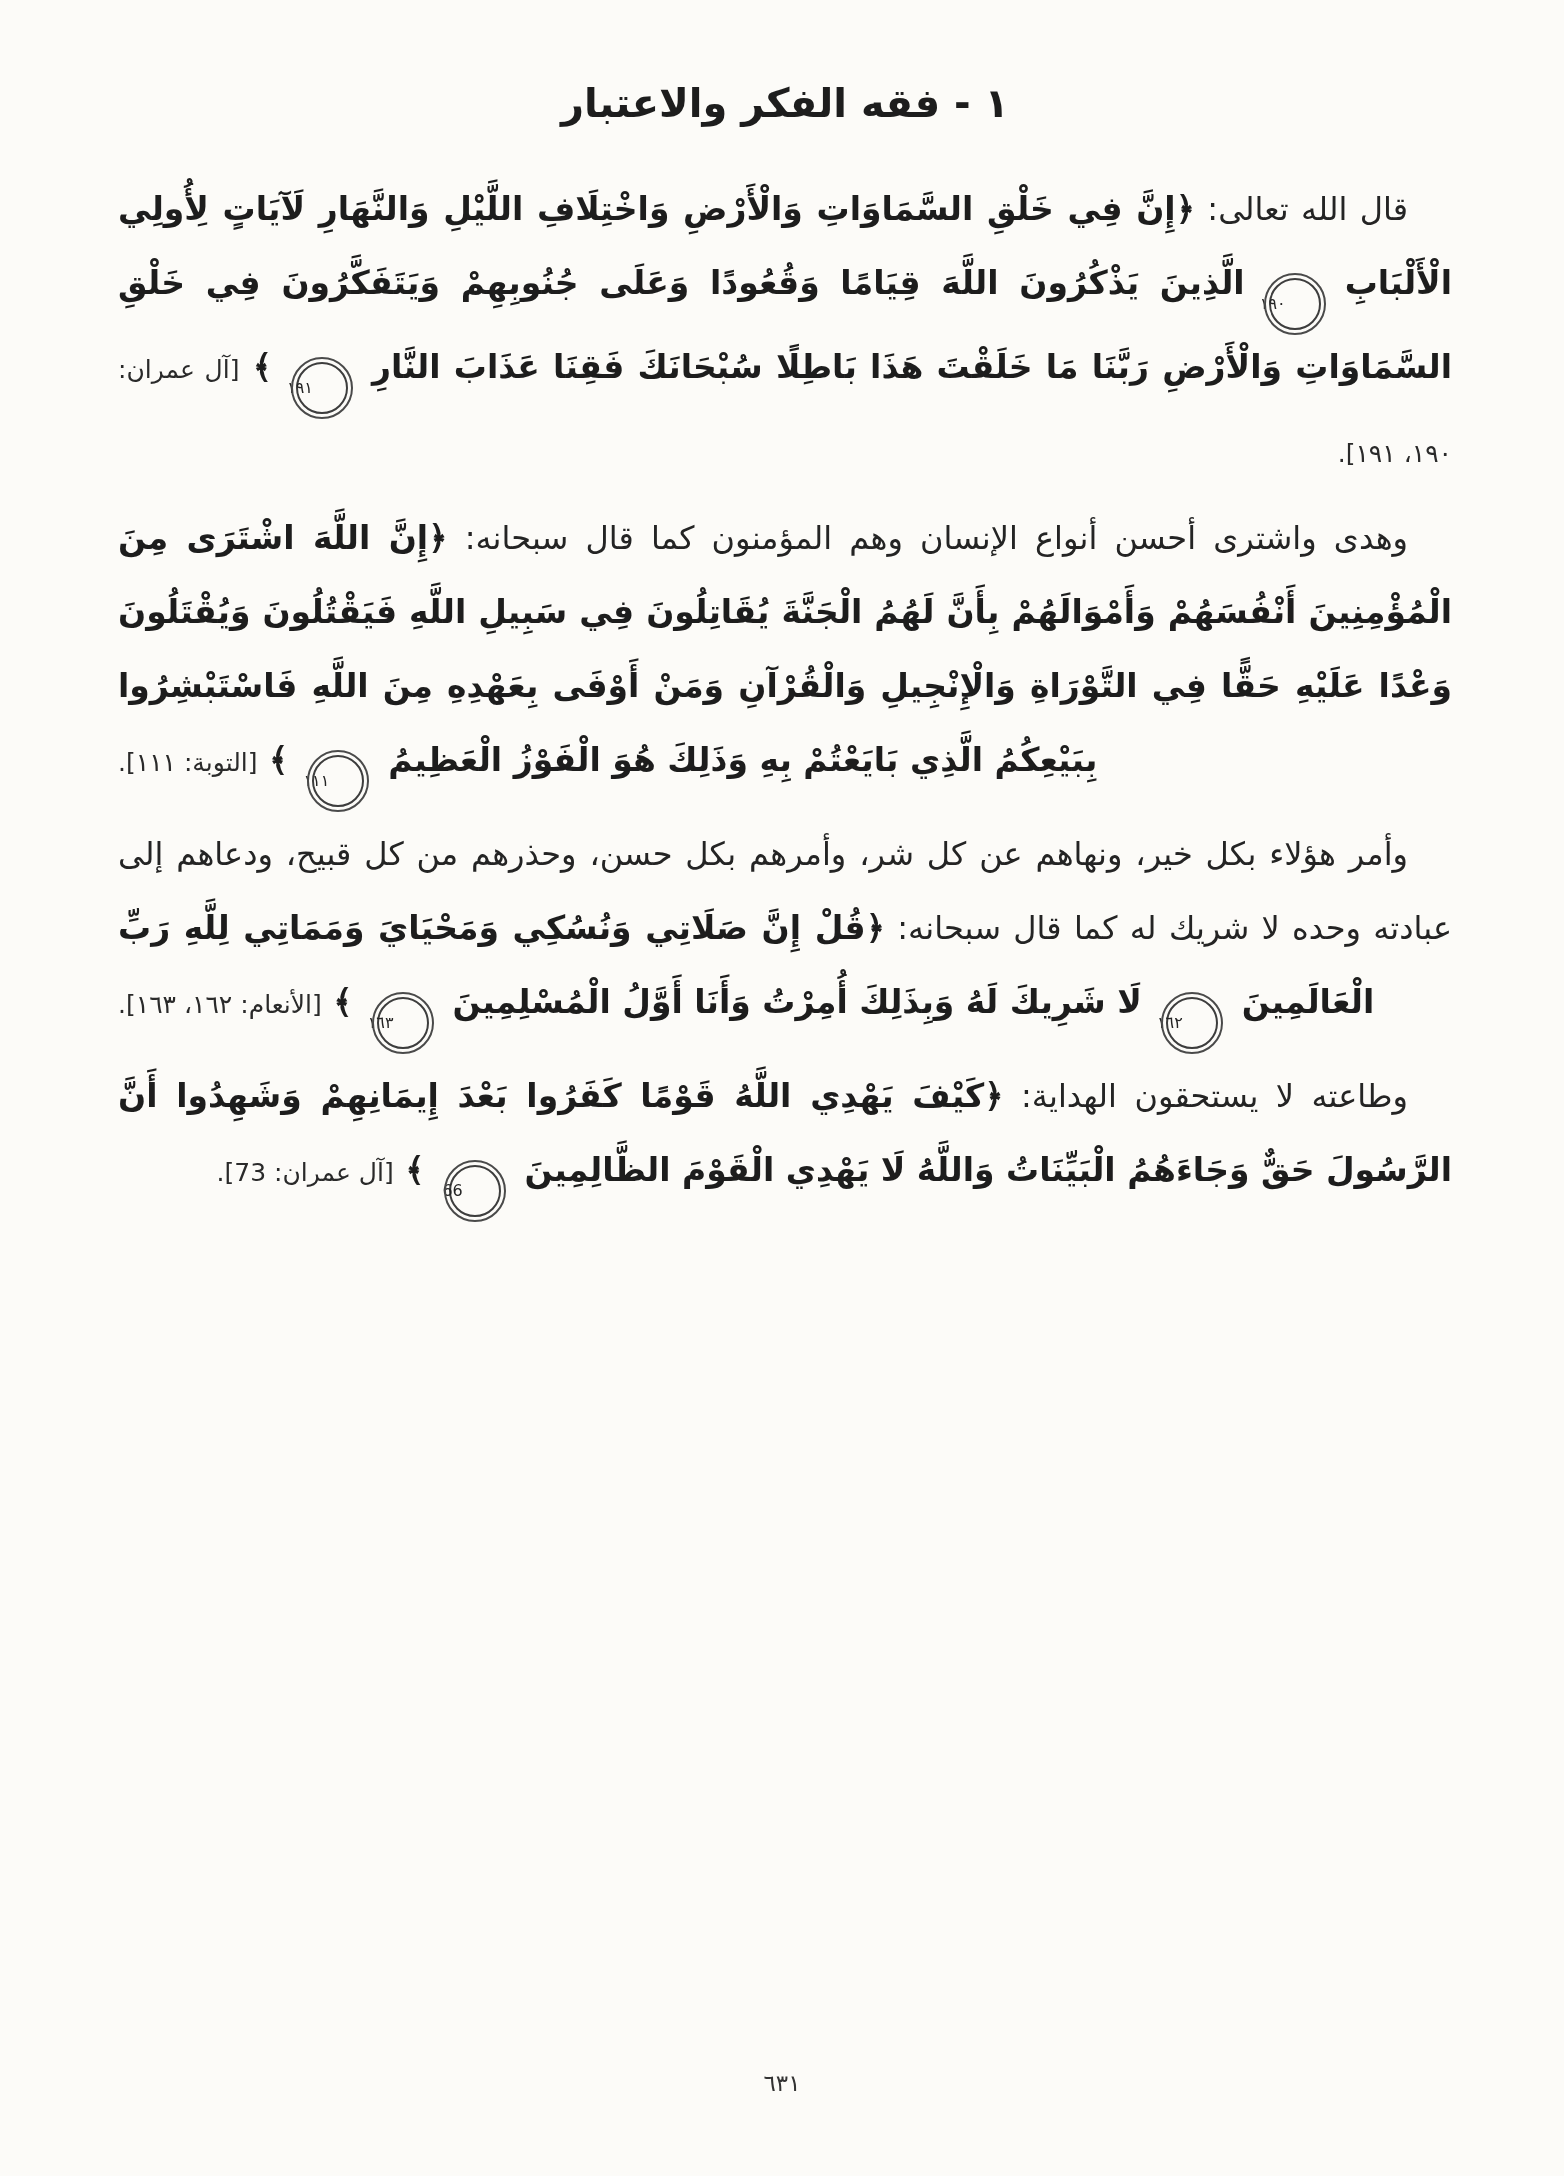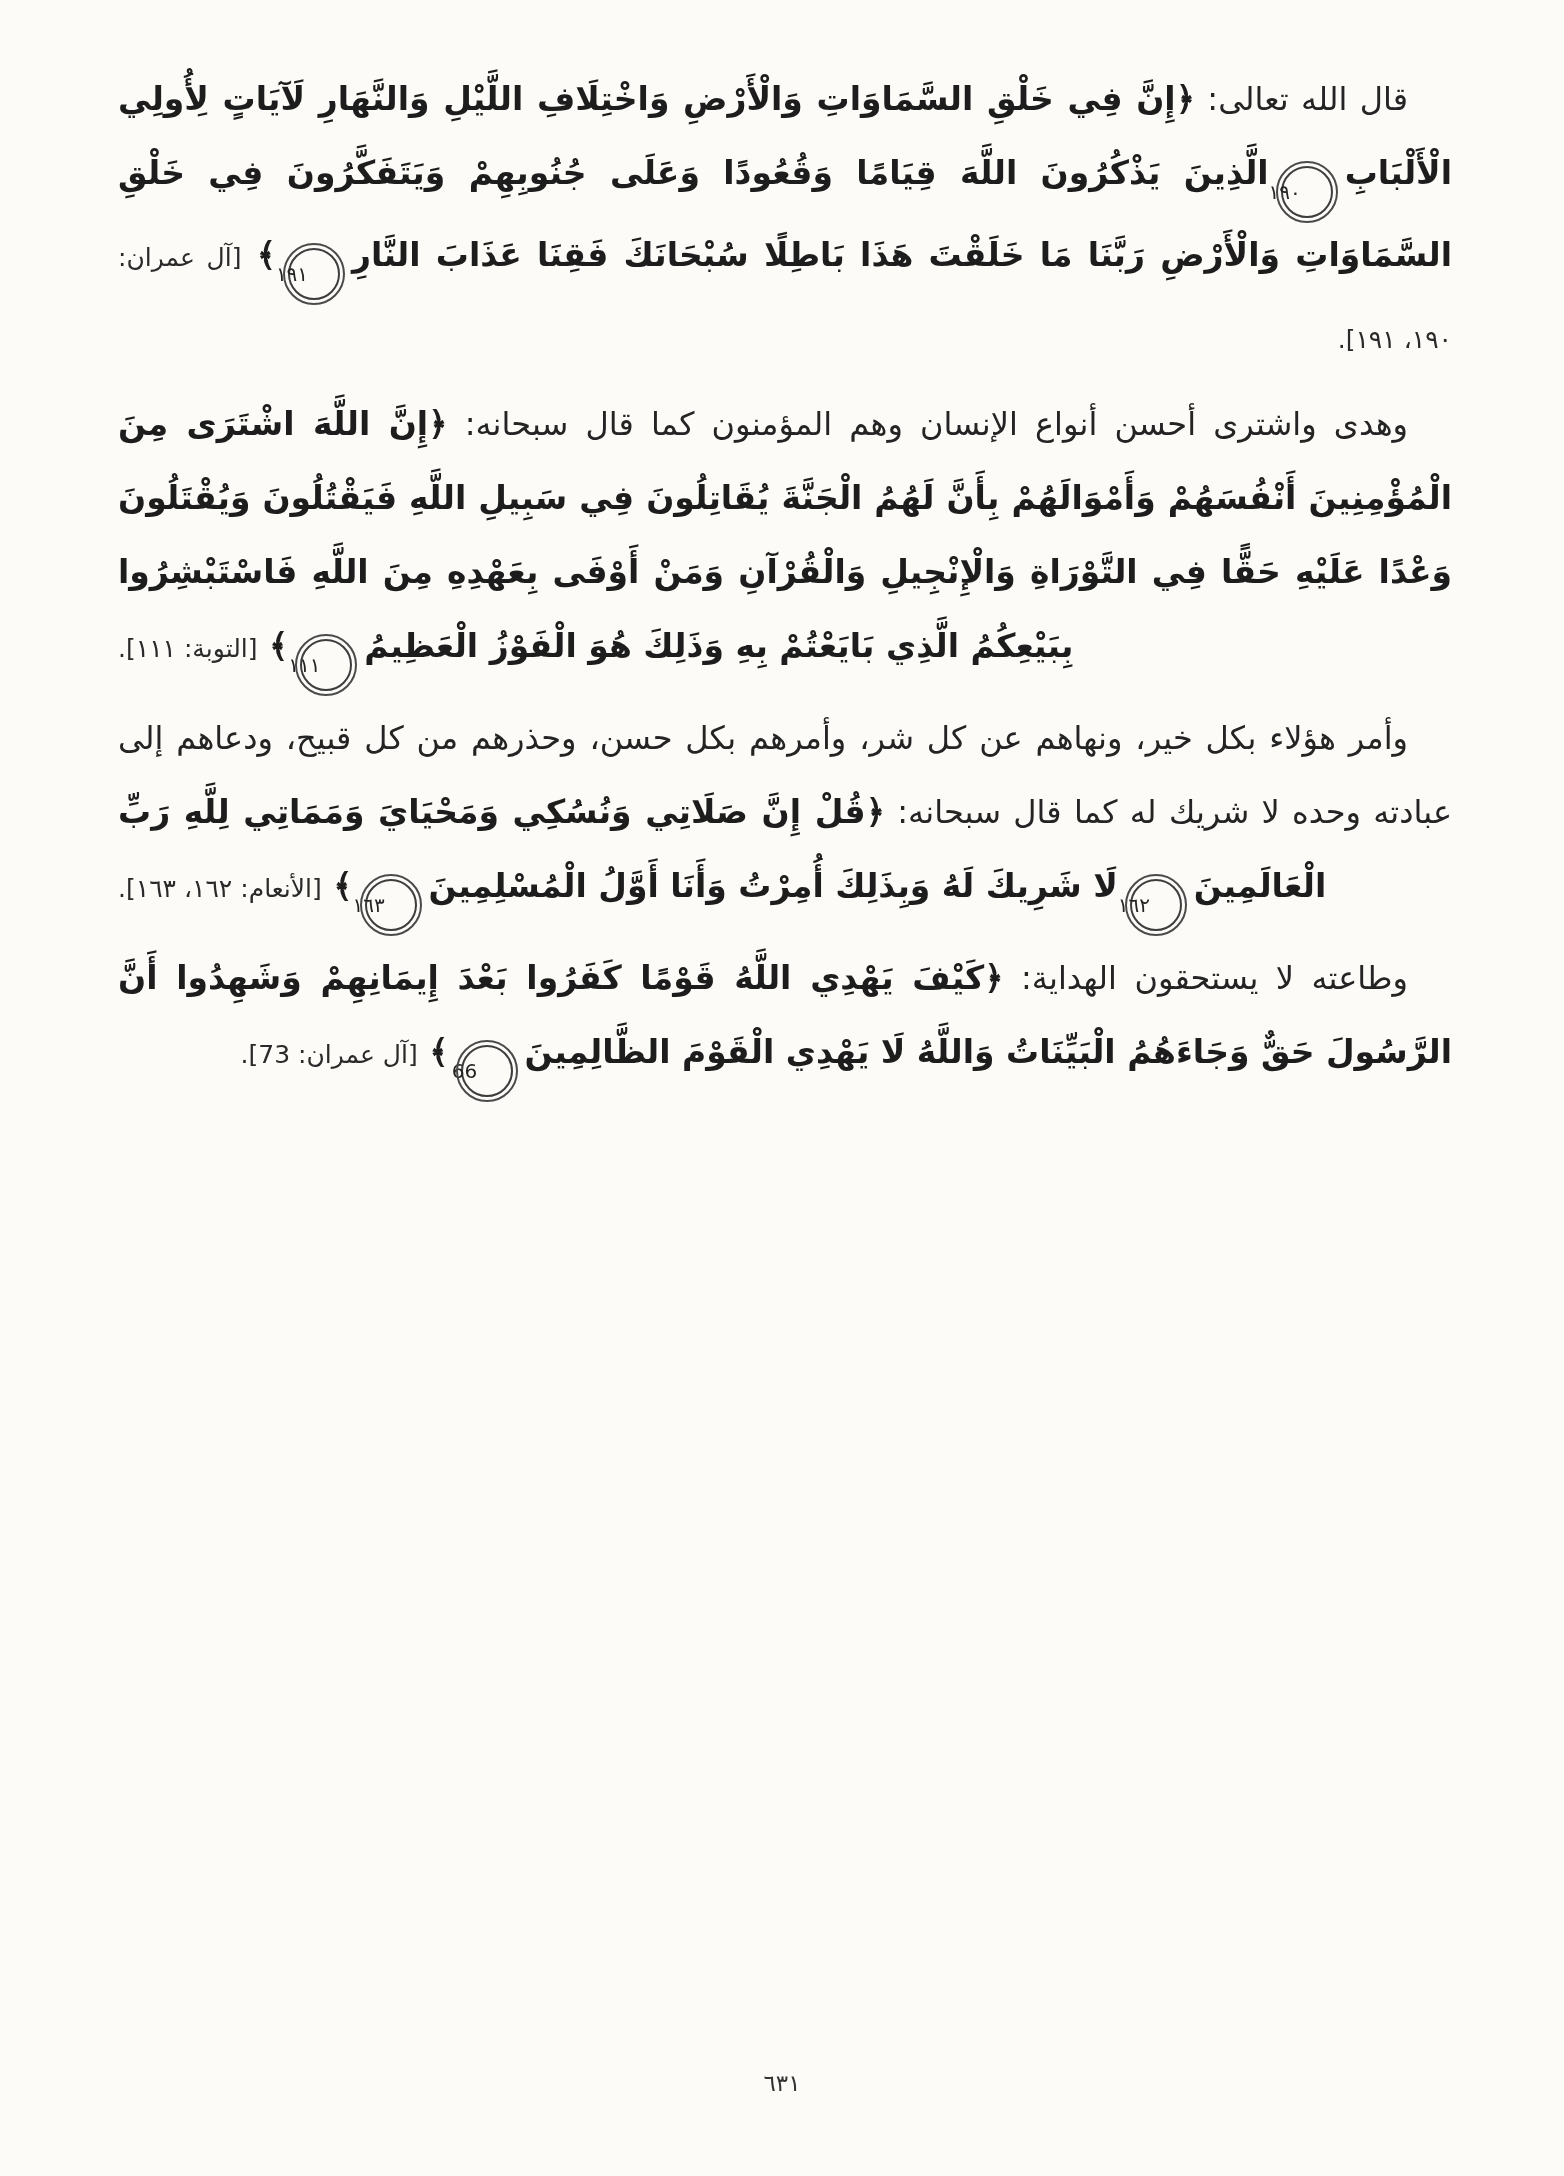--- a/index.html
+++ b/index.html
@@ -83,6 +83,7 @@
 
 <div class="page">
 
+  <h1 class="page-title">١ - فقه الفكر والاعتبار</h1>
 
   <p class="body-par">
     <span>قال الله تعالى: </span><span class="quran">﴿</span><span class="quran">إِنَّ فِي خَلْقِ السَّمَاوَاتِ وَالْأَرْضِ وَاخْتِلَافِ اللَّيْلِ وَالنَّهَارِ لَآيَاتٍ لِأُولِي الْأَلْبَابِ</span><span class="vnum">١٩٠</span><span class="quran">الَّذِينَ يَذْكُرُونَ اللَّهَ قِيَامًا وَقُعُودًا وَعَلَى جُنُوبِهِمْ وَيَتَفَكَّرُونَ فِي خَلْقِ السَّمَاوَاتِ وَالْأَرْضِ رَبَّنَا مَا خَلَقْتَ هَذَا بَاطِلًا سُبْحَانَكَ فَقِنَا عَذَابَ النَّارِ</span><span class="vnum">١٩١</span><span class="quran">﴾ </span><span class="cite">[آل عمران: ١٩٠، ١٩١].</span>

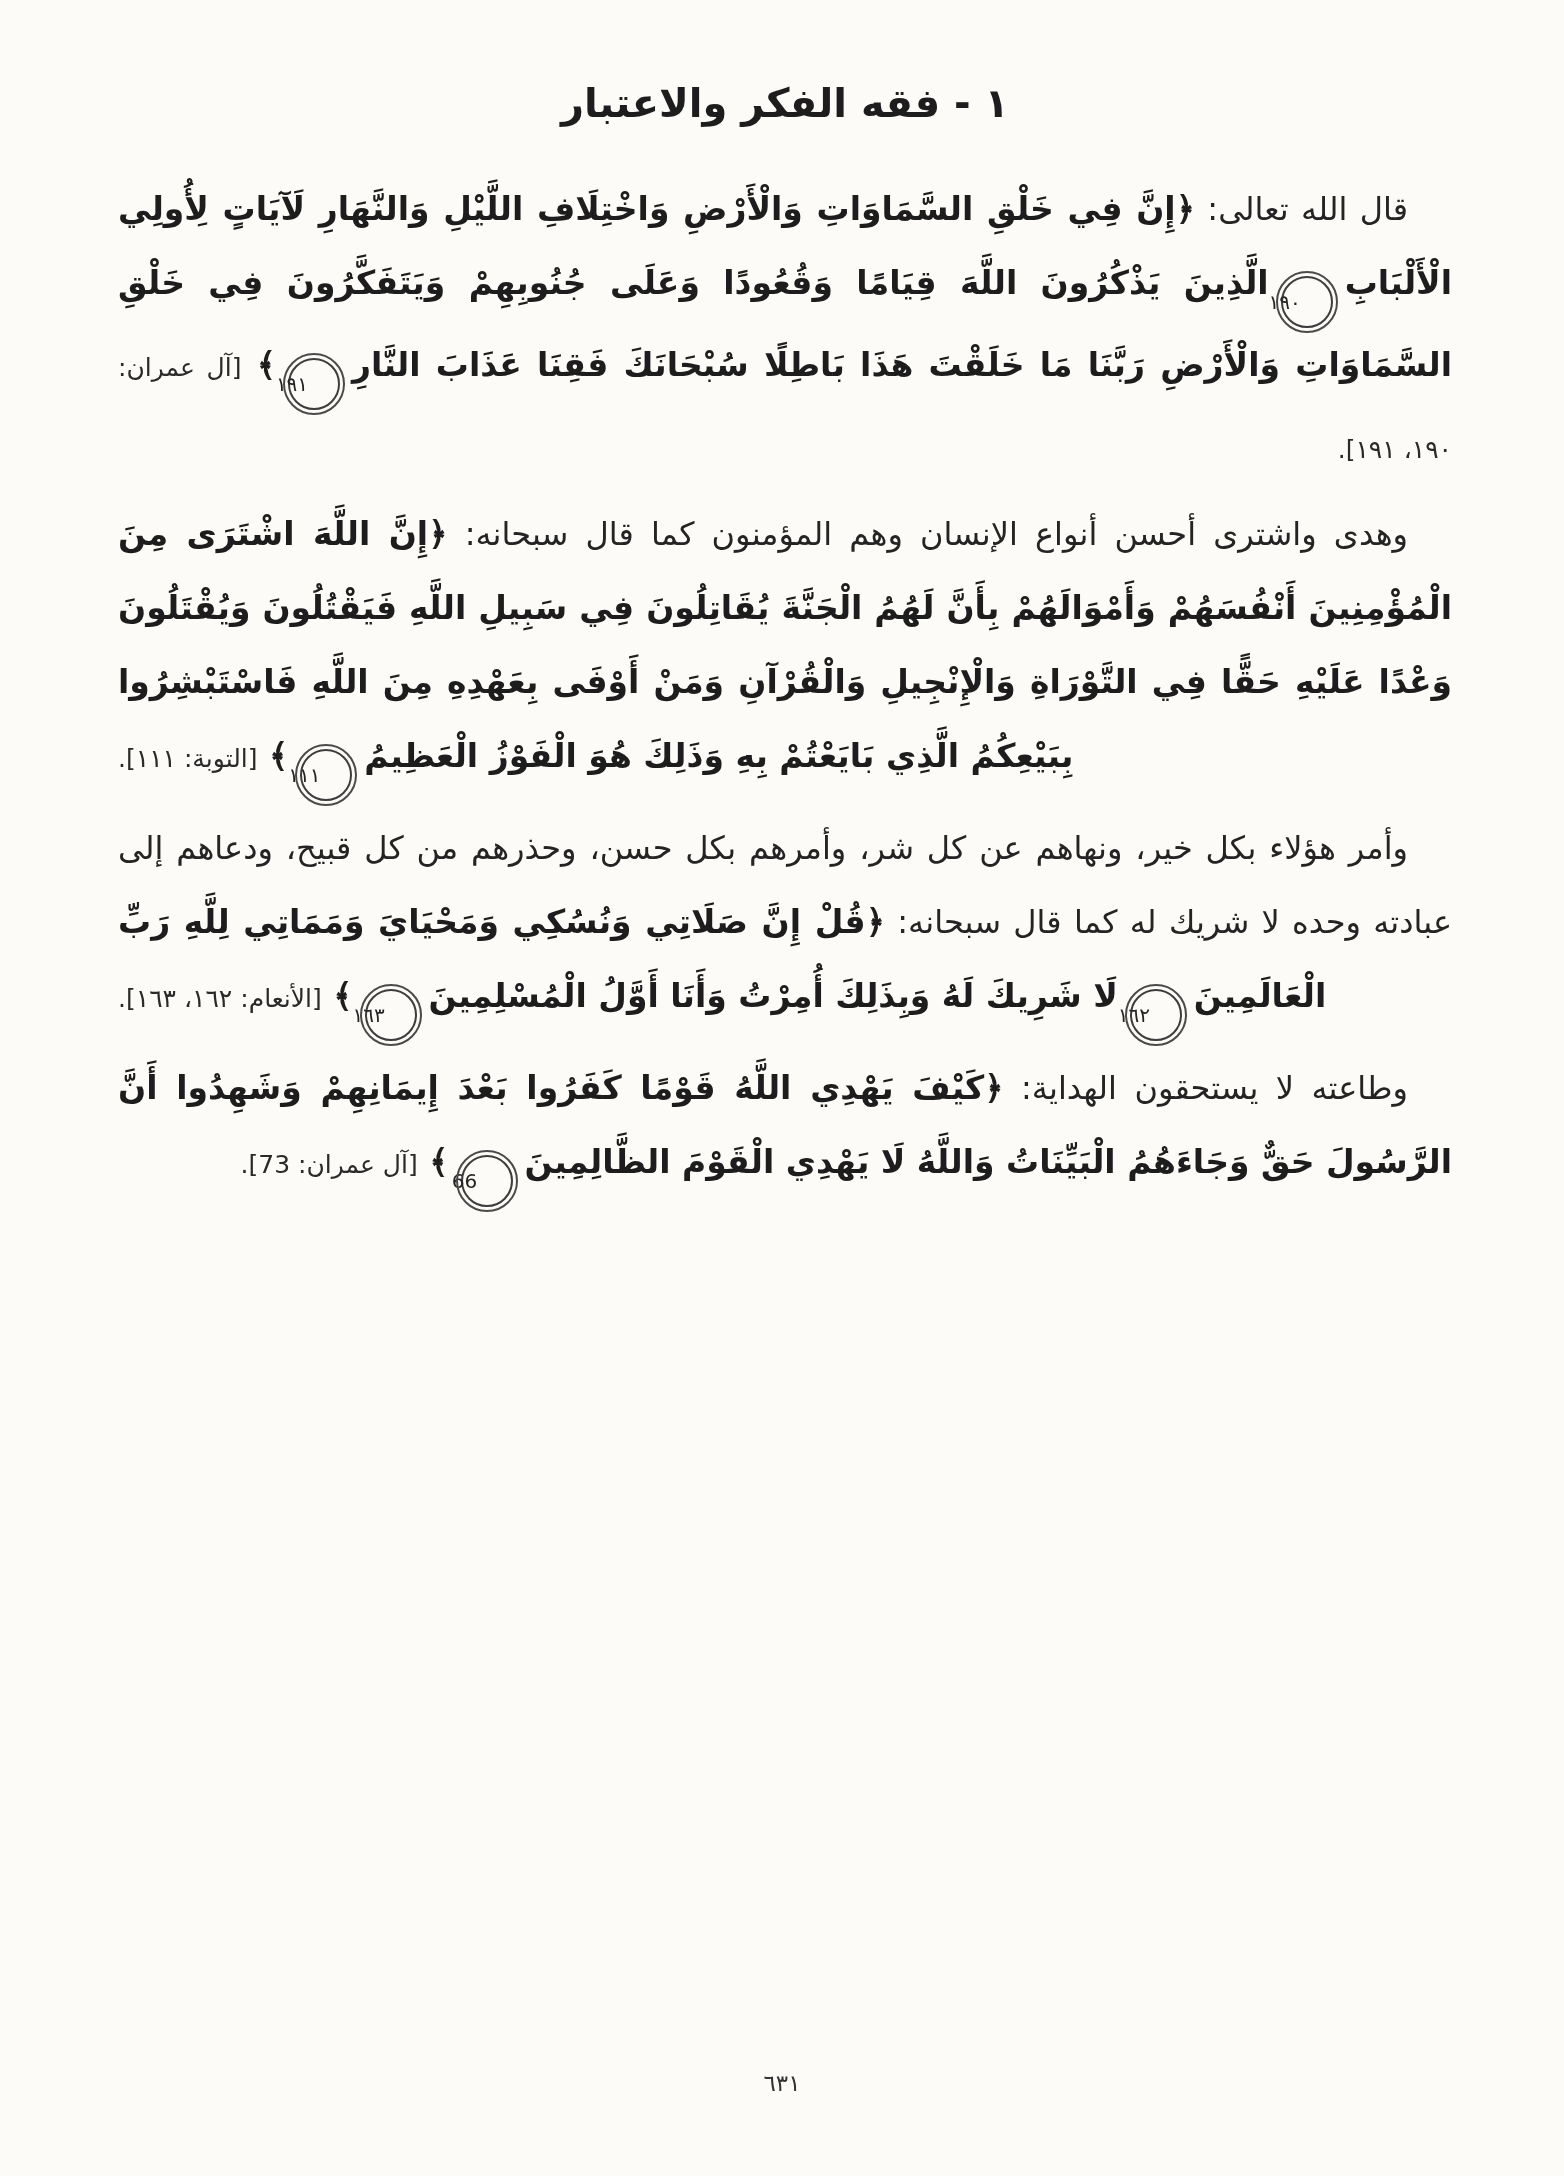--- a/index.html
+++ b/index.html
@@ -56,10 +56,10 @@
     outline:2px solid #4a4a4a;
     outline-offset:3px;
     border-radius:50%;
-    font-size:20px;
+    font-size:16px;
     font-weight:400;
     line-height:1;
-    margin:0 12px;
+    margin:0 24px;
     vertical-align:-15px;
     background:var(--paper);
   }

